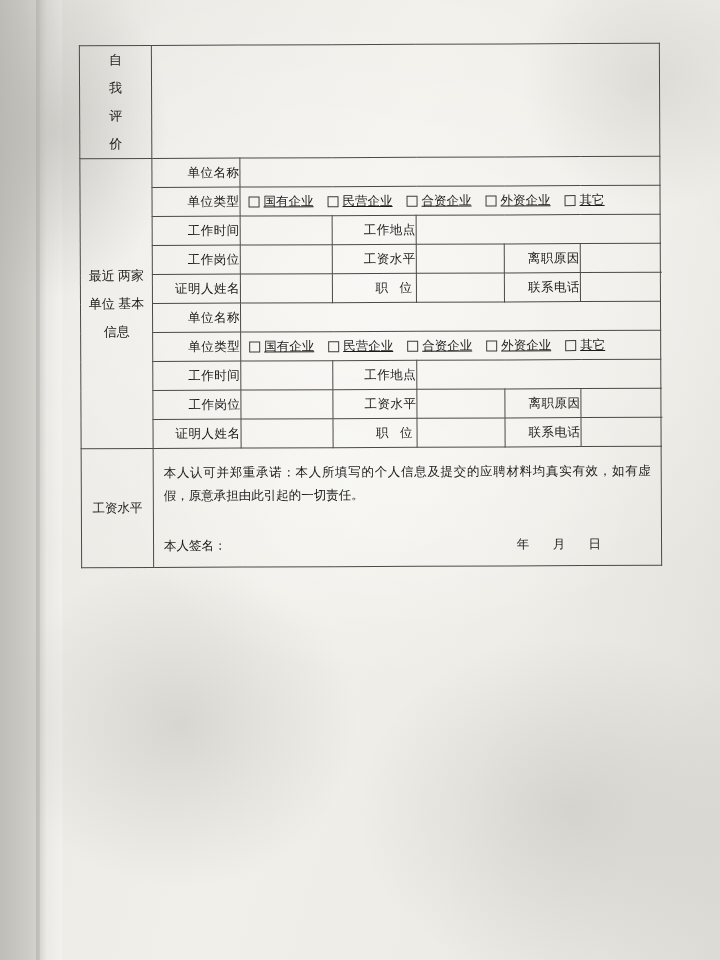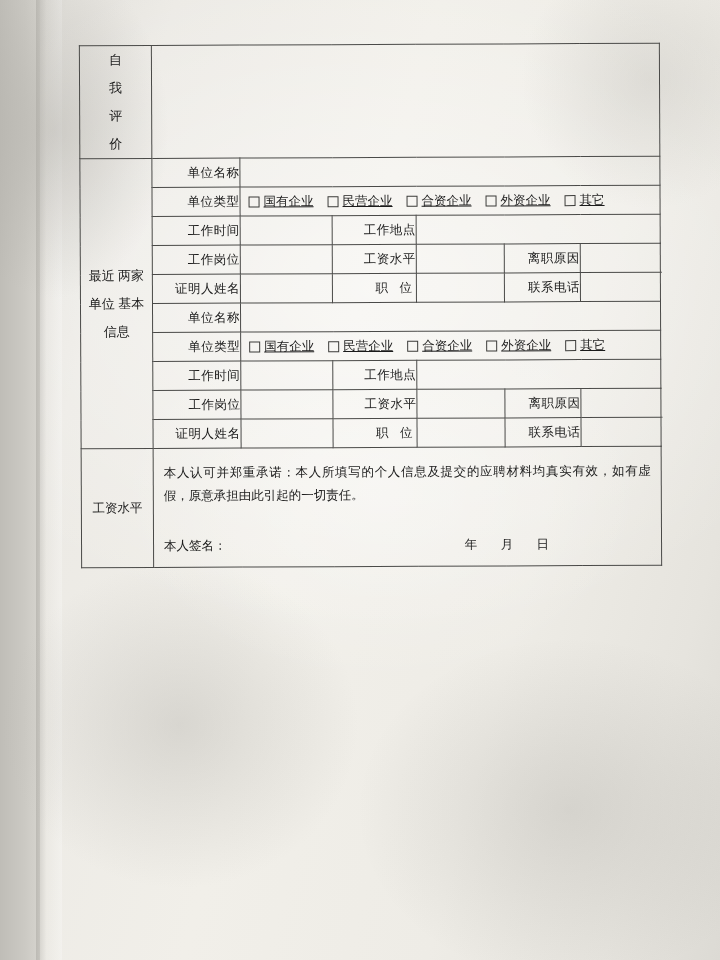--- a/index.html
+++ b/index.html
@@ -126,7 +126,7 @@
   .sign-left { flex: 0 0 auto; }
   .sign-right {
     margin-left: auto;
-    margin-right: 92px;
+    margin-right: 40px;
     letter-spacing: 10px;
   }
   .tall { height: 150px; }

